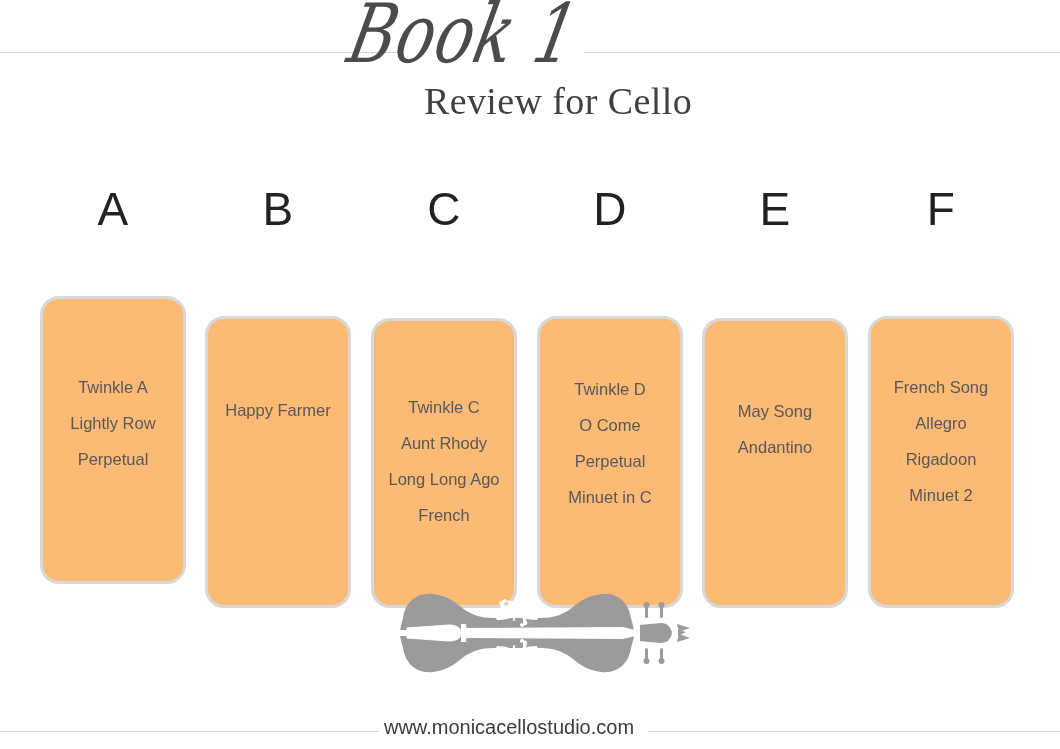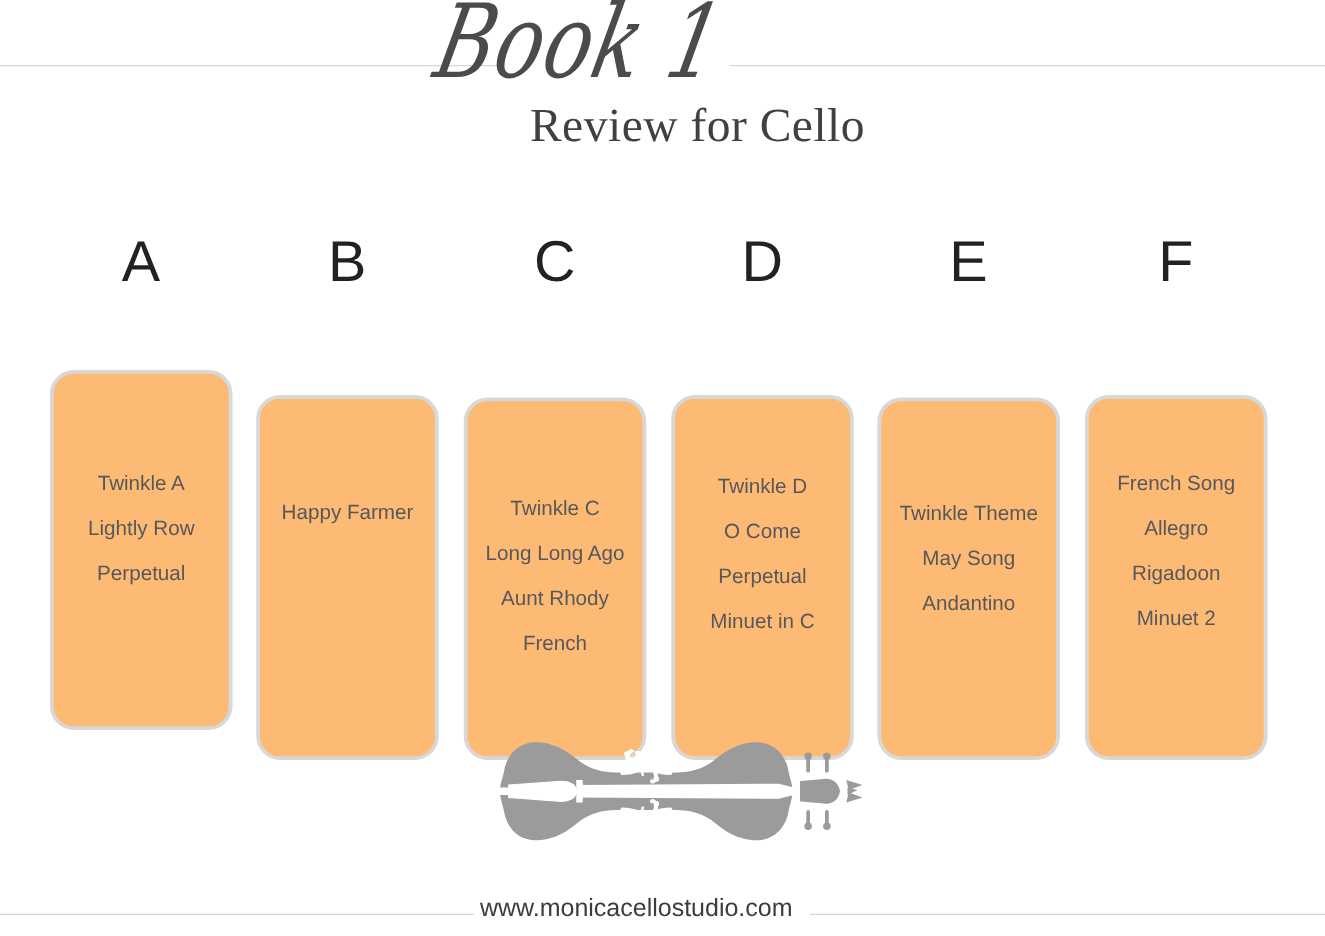--- a/index.html
+++ b/index.html
@@ -262,7 +262,6 @@
     <div class="col-letter">E</div>
     <div class="card">
       <div class="card-list">
-        <div class="card-item">Twinkle Theme</div>
         <div class="card-item">May Song</div>
         <div class="card-item">Andantino</div>
       </div>

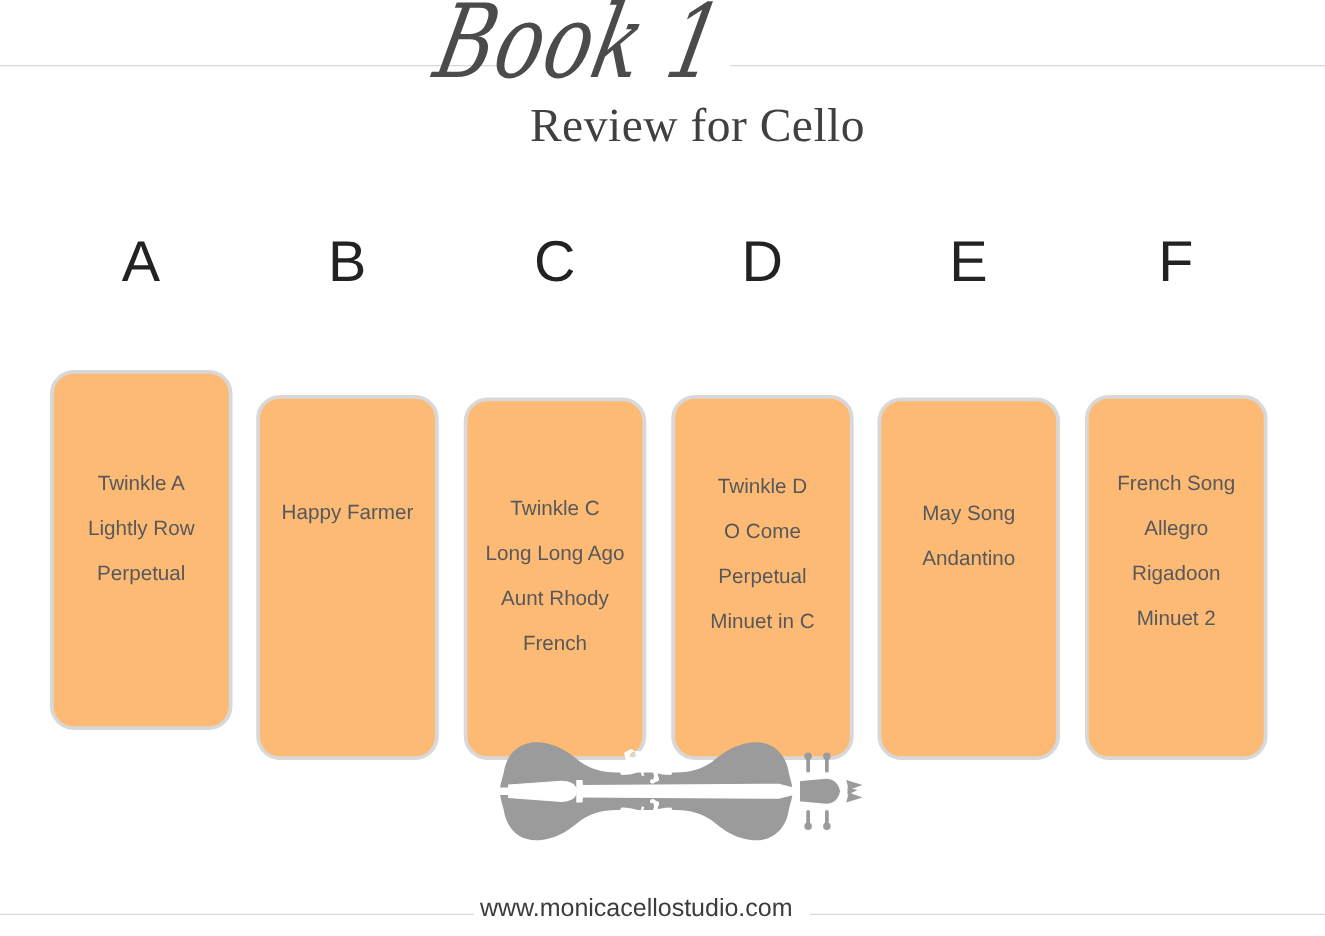--- a/index.html
+++ b/index.html
@@ -239,8 +239,8 @@
     <div class="card">
       <div class="card-list">
         <div class="card-item">Twinkle C</div>
+        <div class="card-item">Aunt Rhody</div>
         <div class="card-item">Long Long Ago</div>
-        <div class="card-item">Aunt Rhody</div>
         <div class="card-item">French</div>
       </div>
     </div>

